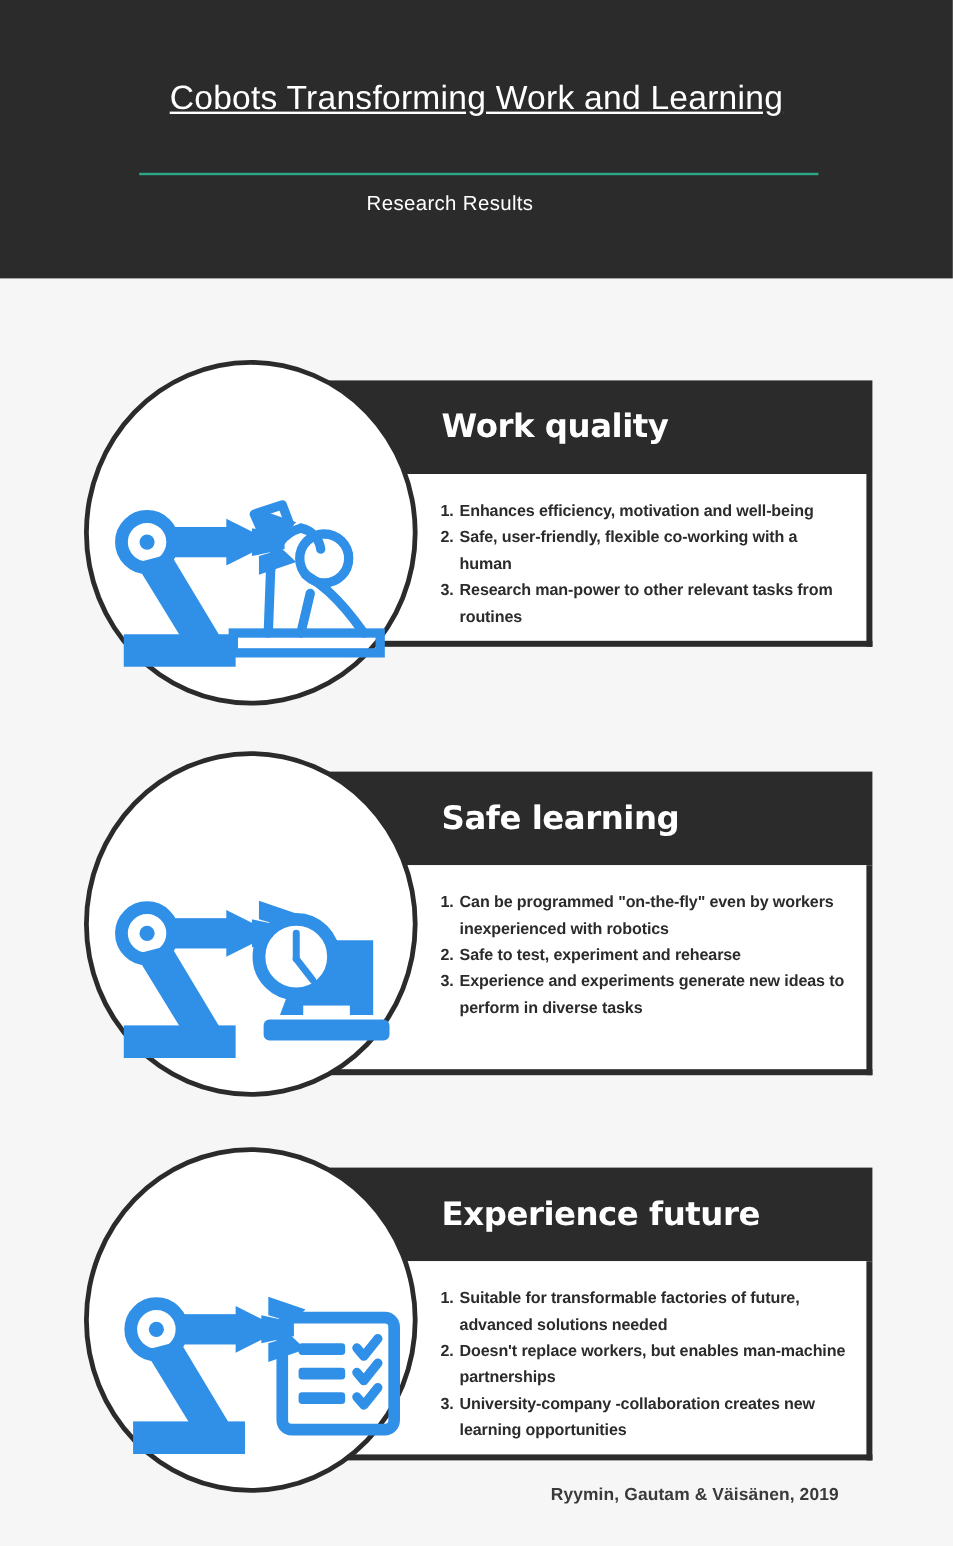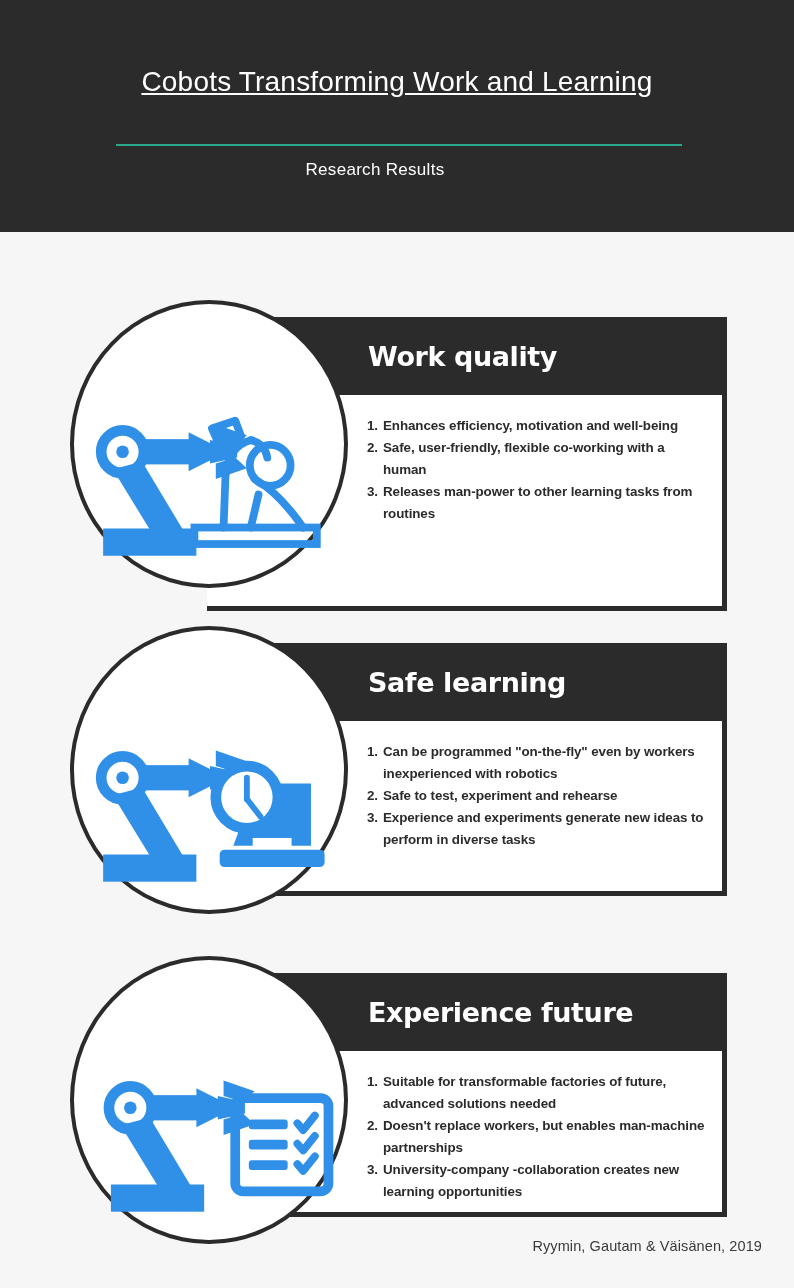--- a/index.html
+++ b/index.html
@@ -99,7 +99,7 @@
     border-right: 5px solid #2b2b2b;
     border-bottom: 5px solid #2b2b2b;
   }
-  .card-1 .card-body { height: 216px; }
+  .card-1 .card-body { height: 144px; }
   .card-2 .card-body { height: 175px; }
   .card-3 .card-body { height: 166px; }
 

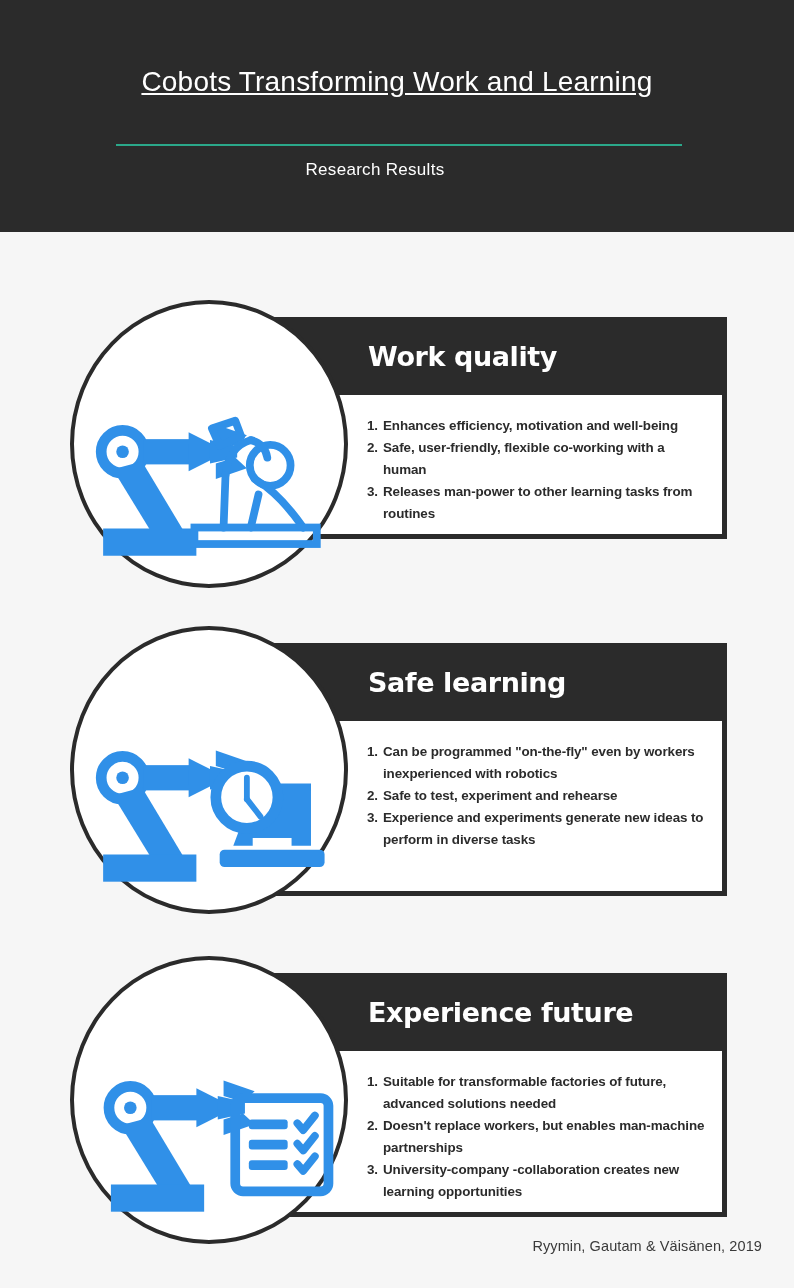--- a/index.html
+++ b/index.html
@@ -180,7 +180,7 @@
       <ul class="card-list">
         <li>Enhances efficiency, motivation and well-being</li>
         <li>Safe, user-friendly, flexible co-working with a human</li>
-        <li>Releases man-power to other learning tasks from routines</li>
+        <li>Research man-power to other relevant tasks from routines</li>
       </ul>
     </div>
   </div>

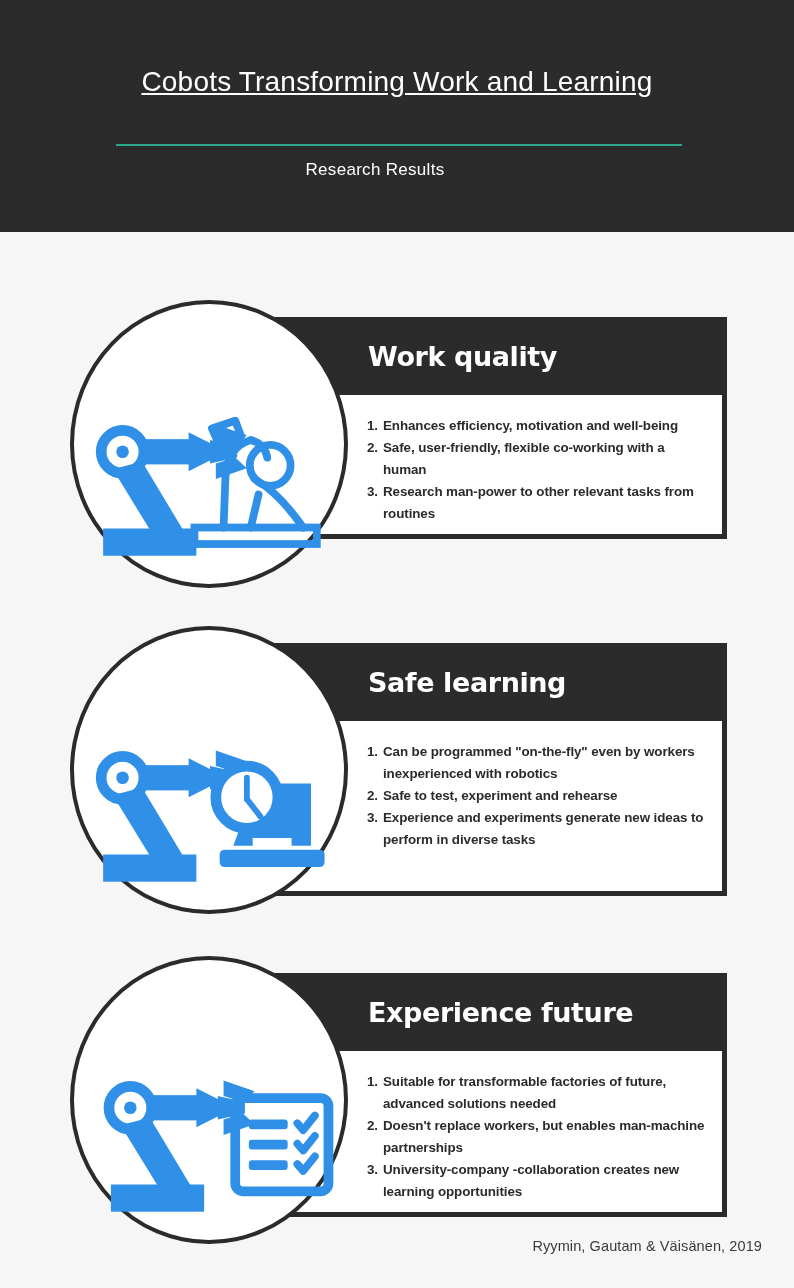--- a/index.html
+++ b/index.html
@@ -154,11 +154,11 @@
     top: 1238px;
     left: 0;
     width: 794px;
-    padding-right: 32px;
+    padding-right: 95px;
     text-align: right;
     color: #3a3a3a;
     font-size: 14.5px;
-    font-weight: 400;
+    font-weight: 700;
     letter-spacing: 0.1px;
   }
 </style>

